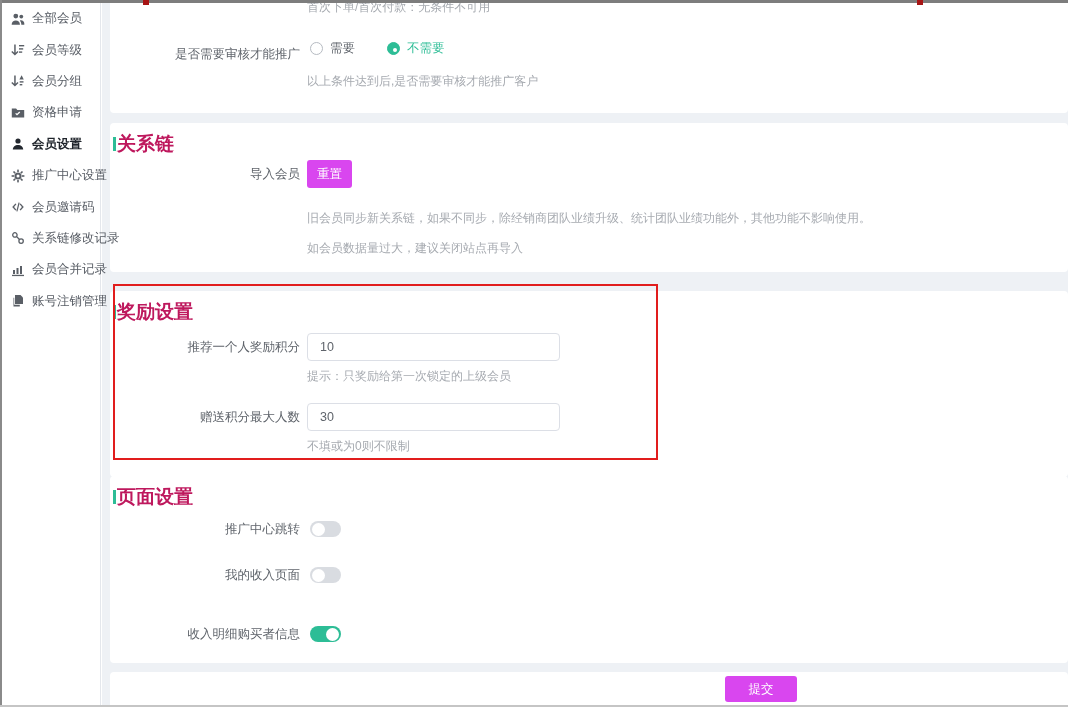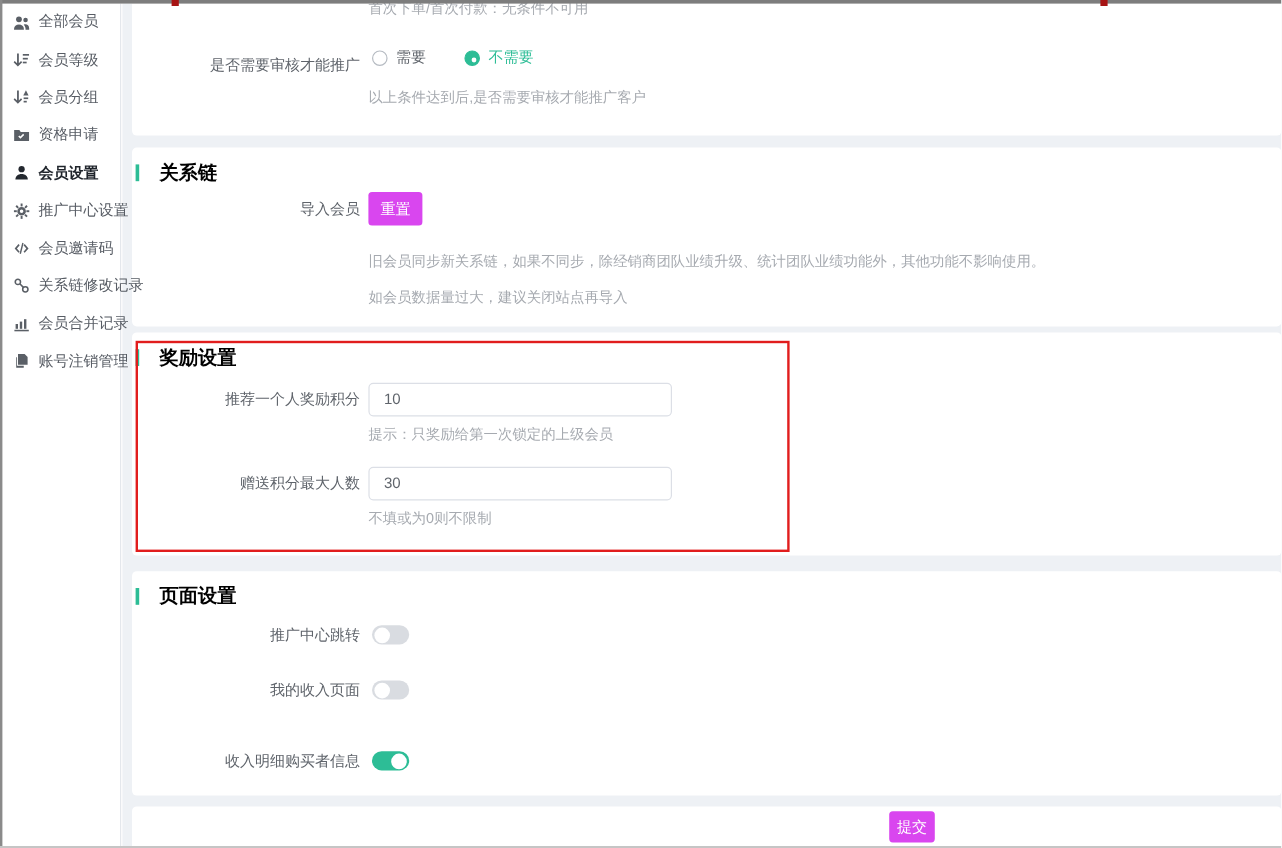--- a/index.html
+++ b/index.html
@@ -36,7 +36,7 @@
 
   .sec-title { position:absolute; left:0; top:14px; display:flex; align-items:center; height:14px; }
   .sec-title .bar { width:3px; height:14px; background:#2dbd96; margin-left:3px; }
-  .sec-title .txt { margin-left:17px; font-size:16px; font-weight:bold; color:#000000; }
+  .sec-title .txt { margin-left:1px; font-size:19px; font-weight:bold; color:#be185d; }
 
   .row { position:absolute; left:0; right:0; height:28px; }
   .row .lbl { position:absolute; left:0; top:0; width:190px; height:28px; line-height:28px;

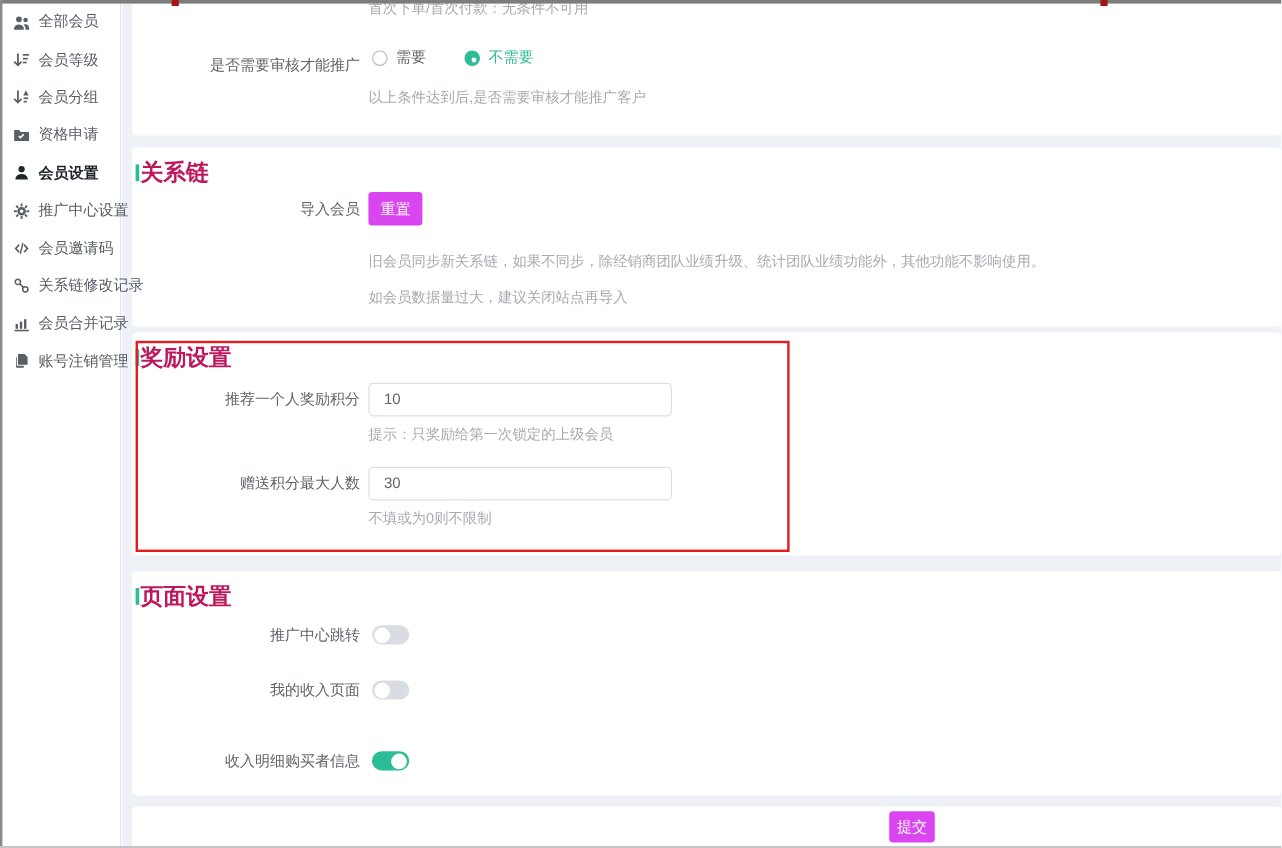--- a/index.html
+++ b/index.html
@@ -30,7 +30,7 @@
   .card { position:absolute; left:8px; right:0; background:#fff; border-radius:4px; }
   .card1 { top:0;   height:110px; border-radius:0 0 4px 4px; }
   .card2 { top:120px; height:149px; }
-  .card3 { top:274px; height:186px; }
+  .card3 { top:288px; height:186px; }
   .card4 { top:473px; height:187px; }
   .card5 { top:669px; height:36px; border-radius:4px 4px 0 0; }
 

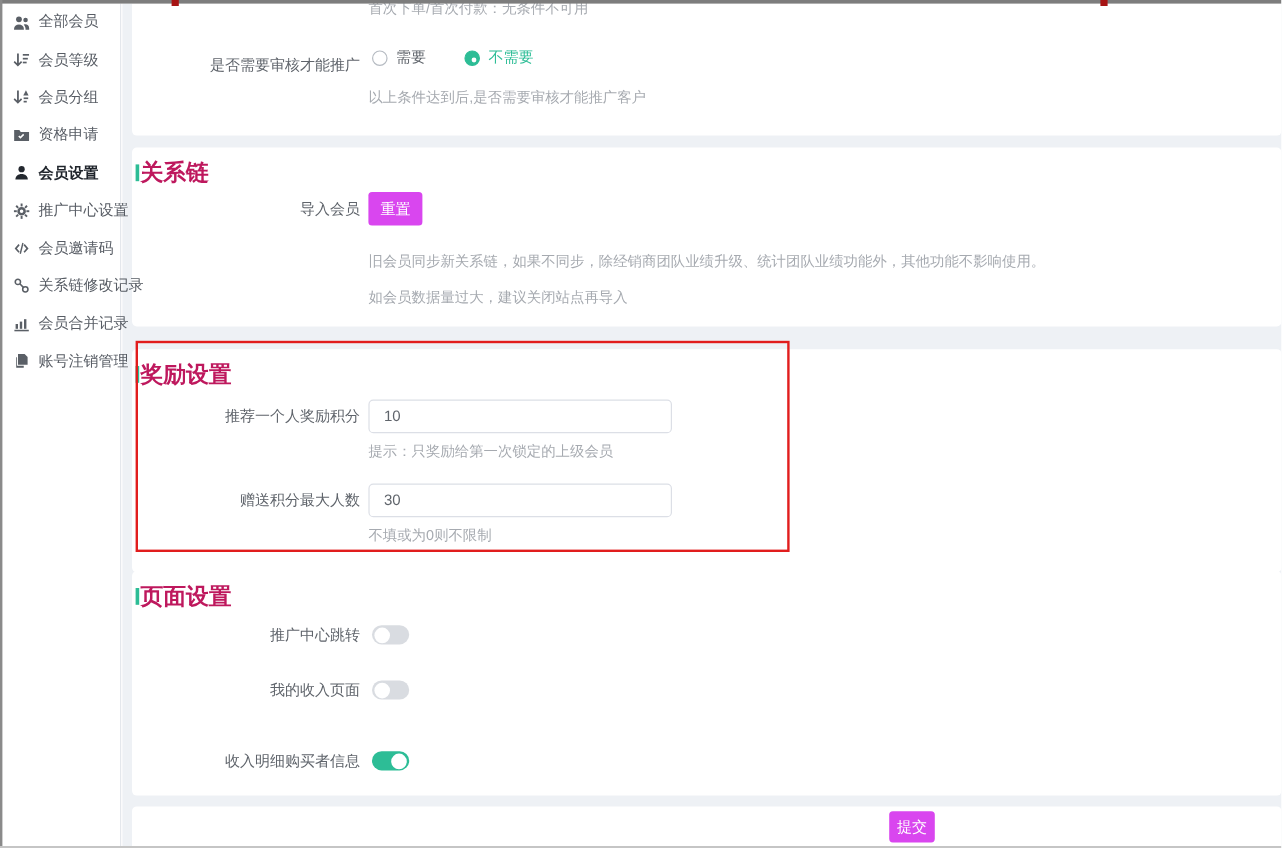--- a/index.html
+++ b/index.html
@@ -50,7 +50,7 @@
   .btn { border:none; border-radius:3px; background:#d946ef; color:#fff; font-size:12.5px;
          cursor:pointer; font-family:"Liberation Sans","DejaVu Sans",sans-serif; }
   .btn-reset  { position:absolute; left:197px; top:0; width:45px; height:28px; }
-  .btn-submit { position:absolute; left:615px; top:4px; width:38px; height:26px;margin-left:16px; }
+  .btn-submit { position:absolute; left:615px; top:4px; width:72px; height:26px; }
 
   
   .radio-group { position:absolute; left:200px; top:0; height:28px; display:flex; align-items:flex-start; gap:32px; }

